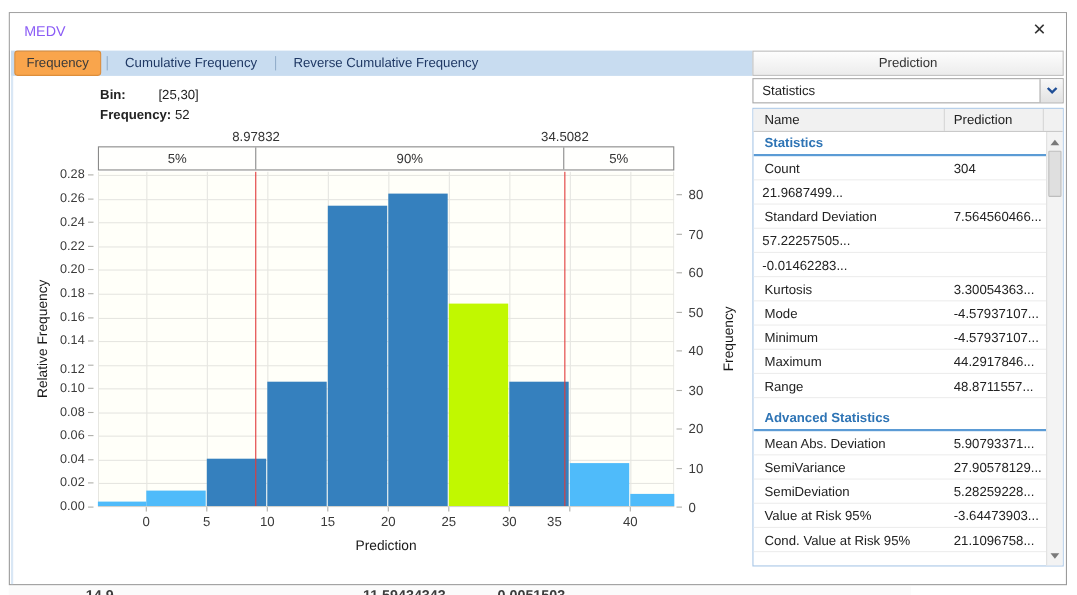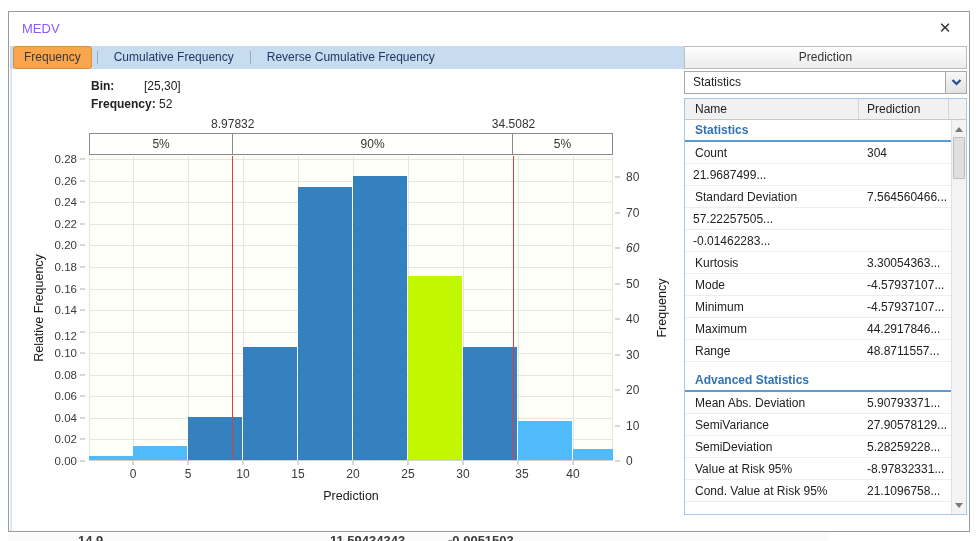--- a/index.html
+++ b/index.html
@@ -208,7 +208,7 @@
       <div class="ydashR" style="top: 163.192px;"></div>
       <div class="ytickR" style="top: 127.74px;">50</div>
       <div class="ydashR" style="top: 127.74px;"></div>
-      <div class="ytickR" style="top: 92.2885px; font-style: italic;">60</div>
+      <div class="ytickR" style="top: 92.2885px;">60</div>
       <div class="ydashR" style="top: 92.2885px;"></div>
       <div class="ytickR" style="top: 56.8365px;">70</div>
       <div class="ydashR" style="top: 56.8365px;"></div>

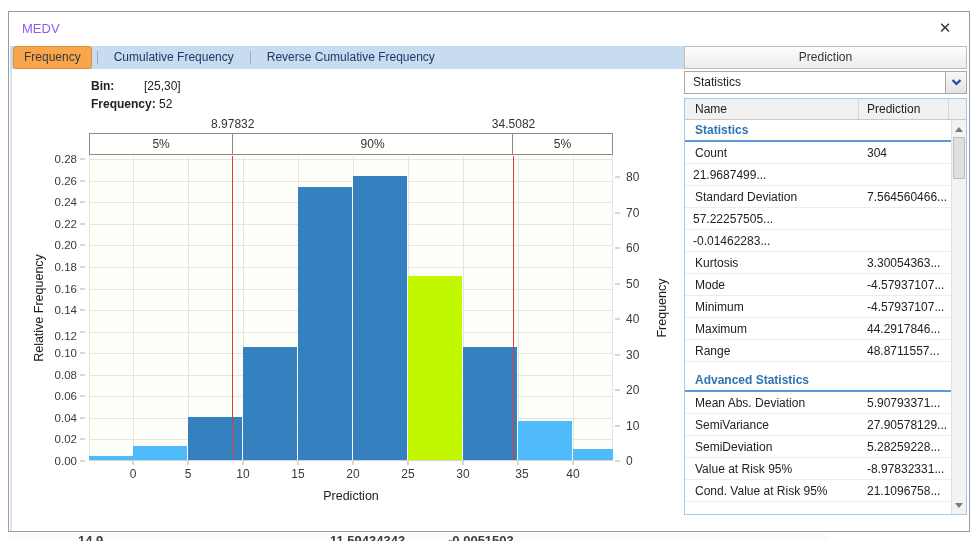--- a/index.html
+++ b/index.html
@@ -231,7 +231,7 @@
       <div class="xdash" style="left: 373.971px;"></div>
       <div class="xtick" style="left: 373.971px;">30</div>
       <div class="xdash" style="left: 428.967px;"></div>
-      <div class="xtick" style="left: 433px;">35</div>
+      <div class="xtick" style="left: 415px;">35</div>
       <div class="xdash" style="left: 483.963px;"></div>
       <div class="xtick" style="left: 483.963px;">40</div>
     </div>

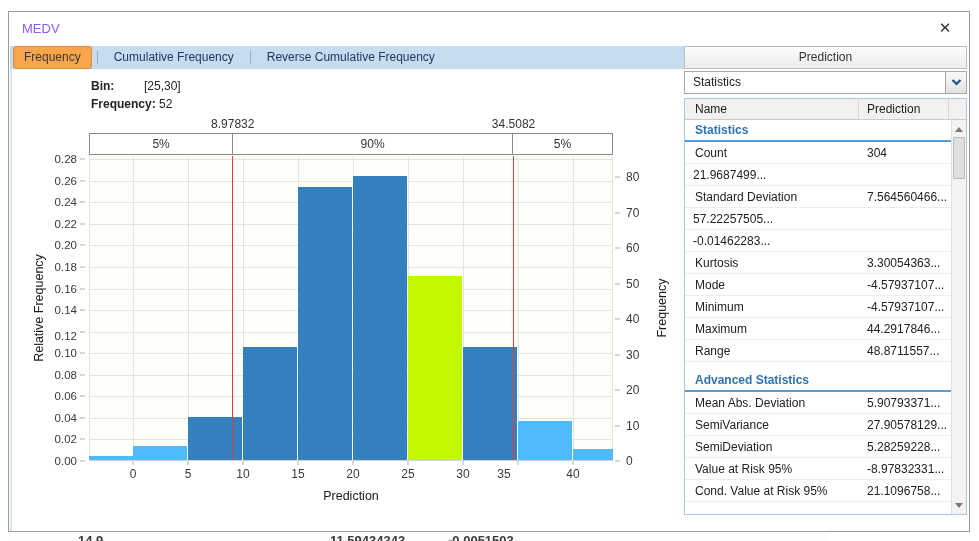--- a/index.html
+++ b/index.html
@@ -312,7 +312,7 @@
           </div>
           <div class="row">
             <div class="cname">Value at Risk 95%</div>
-            <div class="cval">-8.97832331...</div>
+            <div class="cval">-3.64473903...</div>
           </div>
           <div class="row">
             <div class="cname">Cond. Value at Risk 95%</div>

